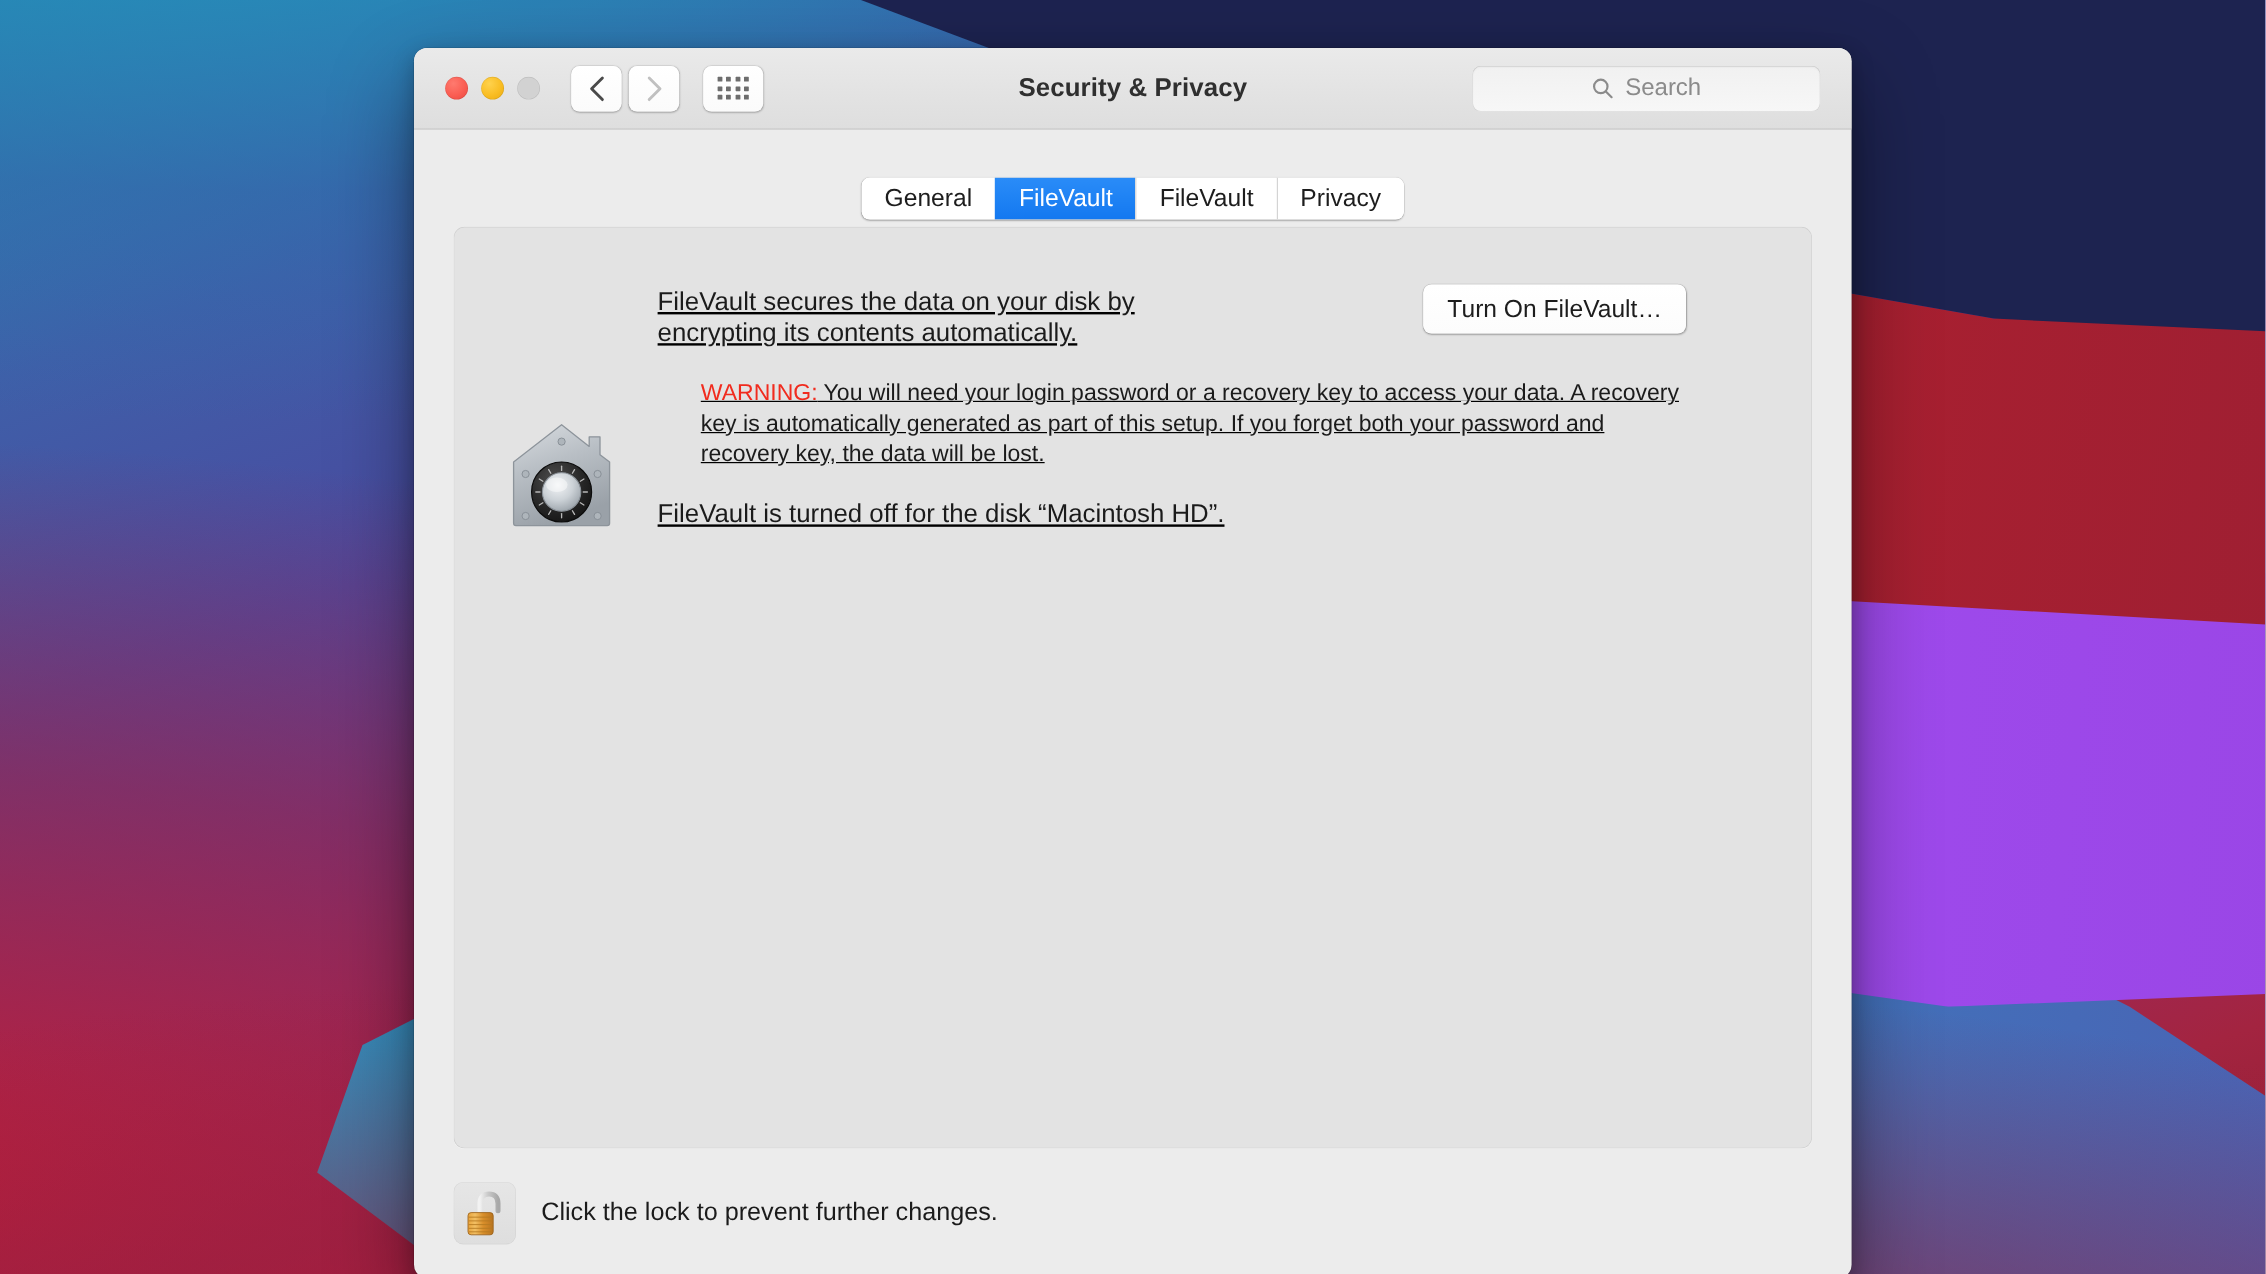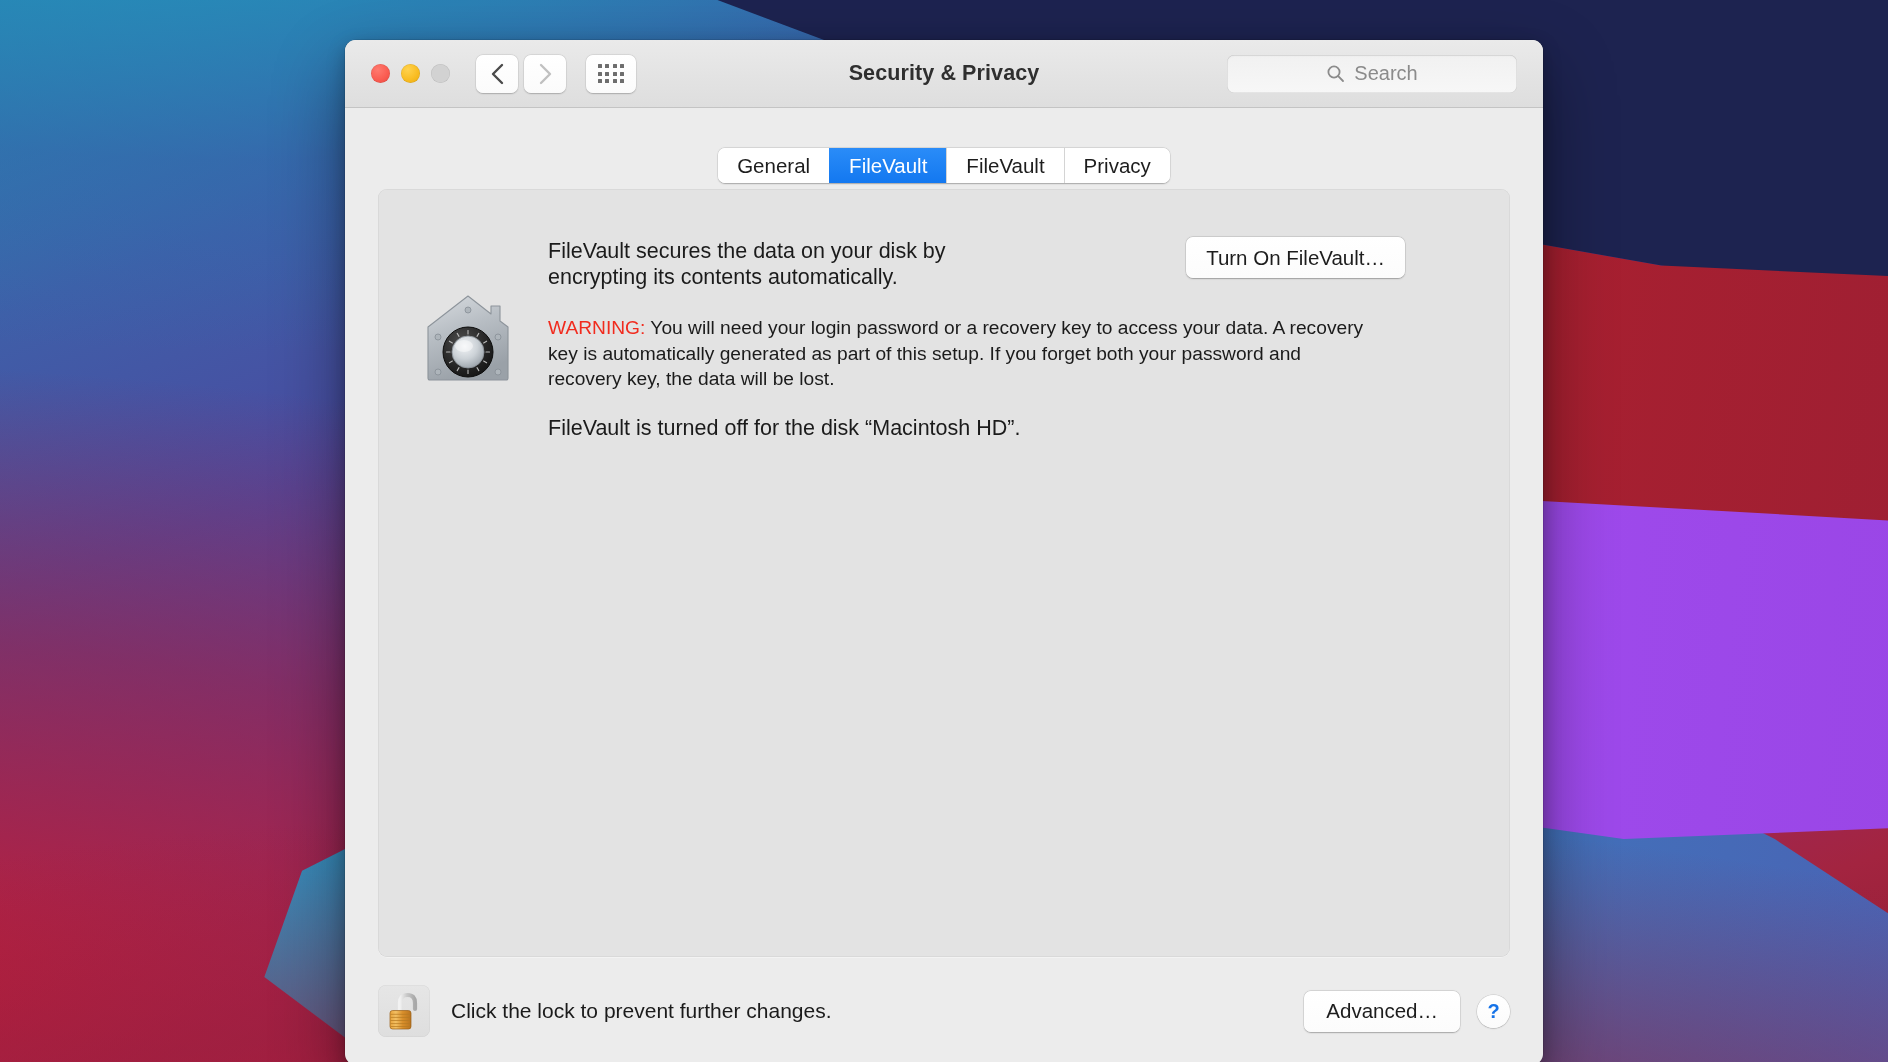--- a/index.html
+++ b/index.html
@@ -219,8 +219,9 @@
 
   #fv-row {
     display: flex;
-    align-items: center;
+    align-items: flex-end;
     padding: 45px 0 0 0;
+    text-decoration: underline;
   }
 
   

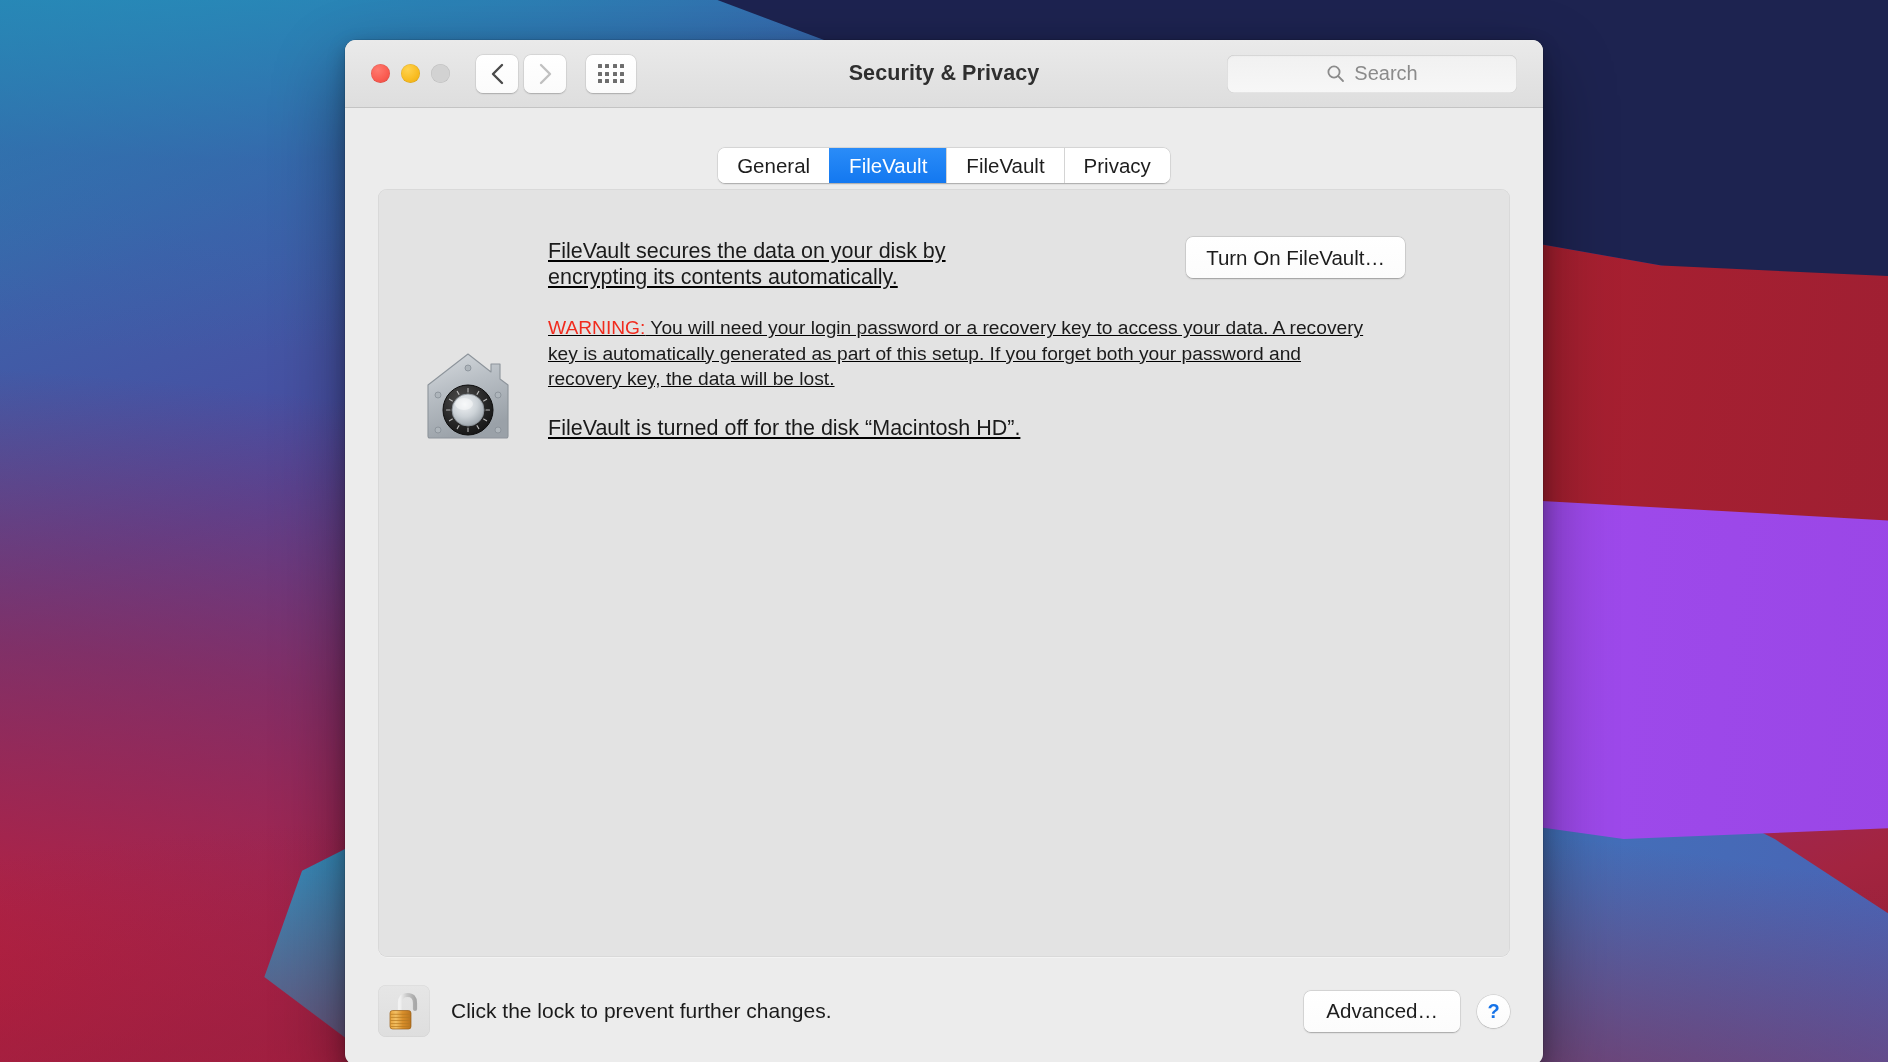--- a/index.html
+++ b/index.html
@@ -251,6 +251,7 @@
     line-height: 1.32;
     color: #1b1b1b;
     max-width: 818px;
+    margin-left: 36px;
   }
   #fv-warning .warn-label {
     color: #f12b1e;

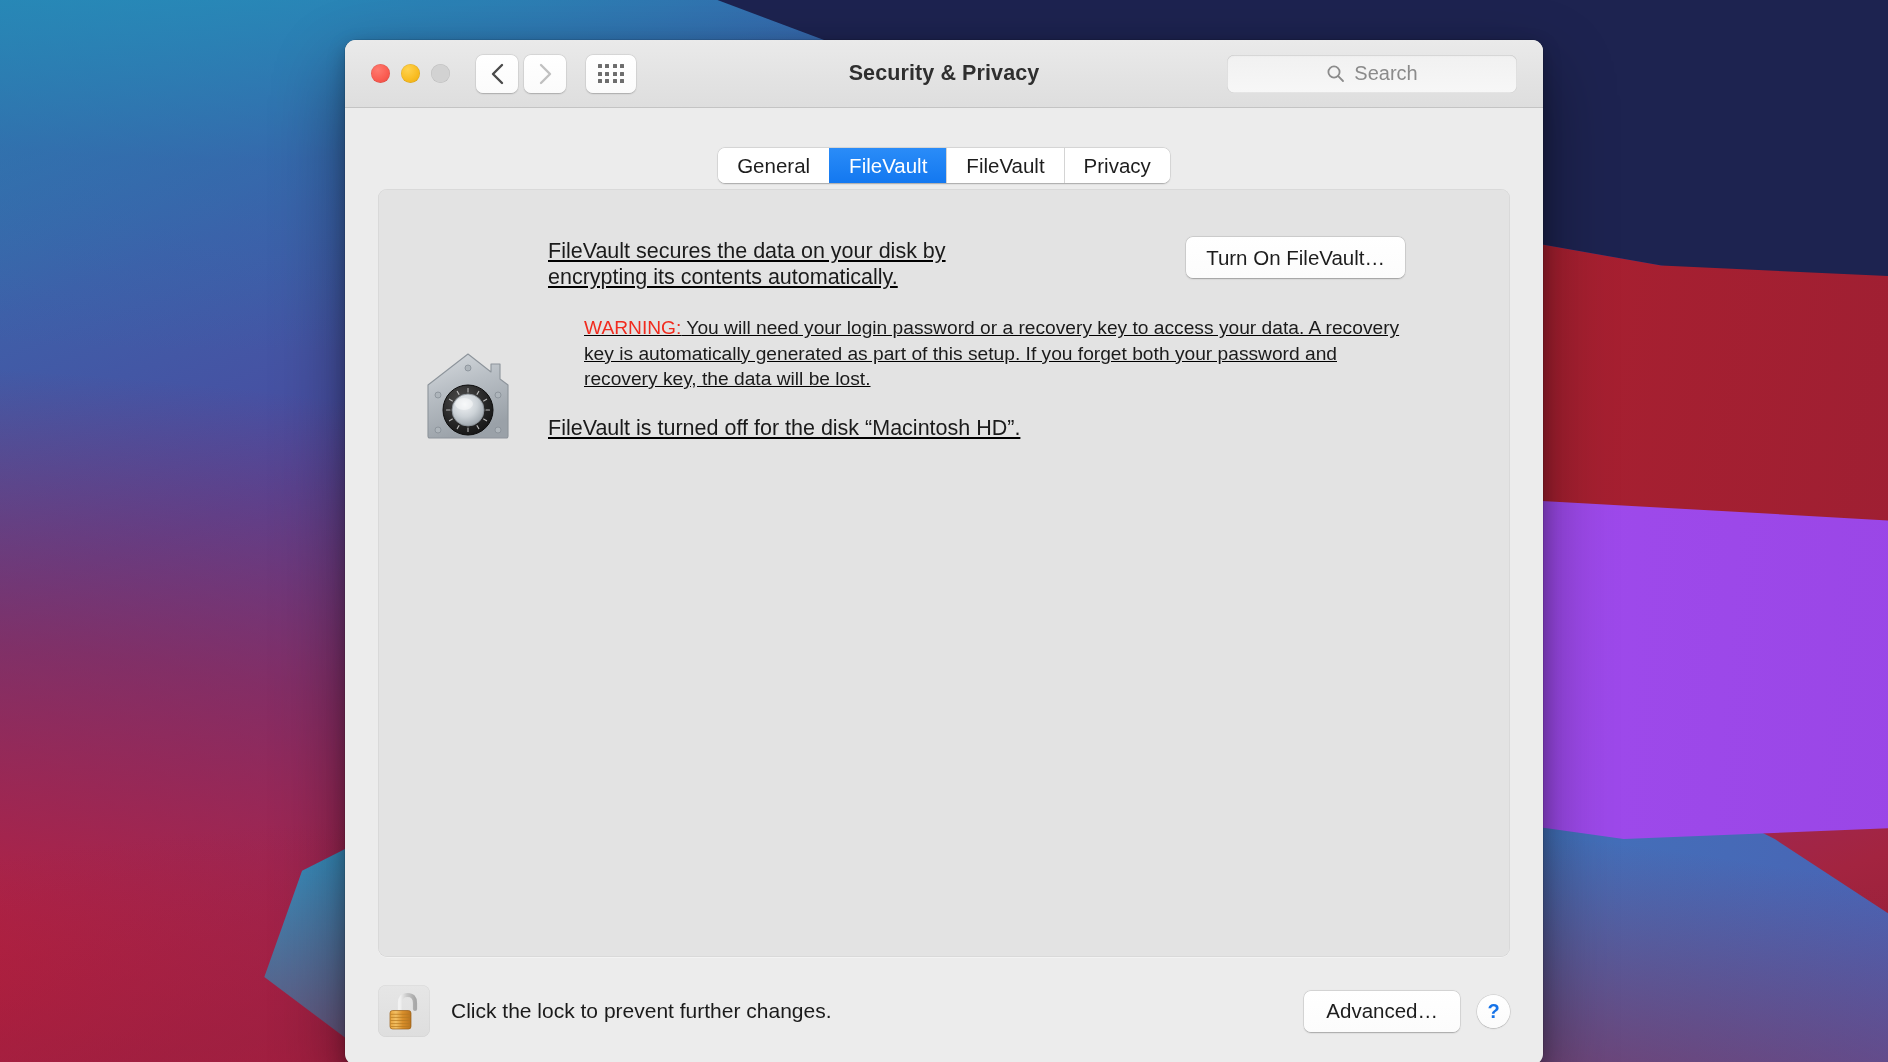--- a/index.html
+++ b/index.html
@@ -504,10 +504,6 @@
       </div>
       <div id="lock-label">Click the lock to prevent further changes.</div>
 
-      <div id="bottom-right">
-        <div id="advanced-btn">Advanced…</div>
-        <div id="help-btn">?</div>
-      </div>
     </div>
 
   </div>

